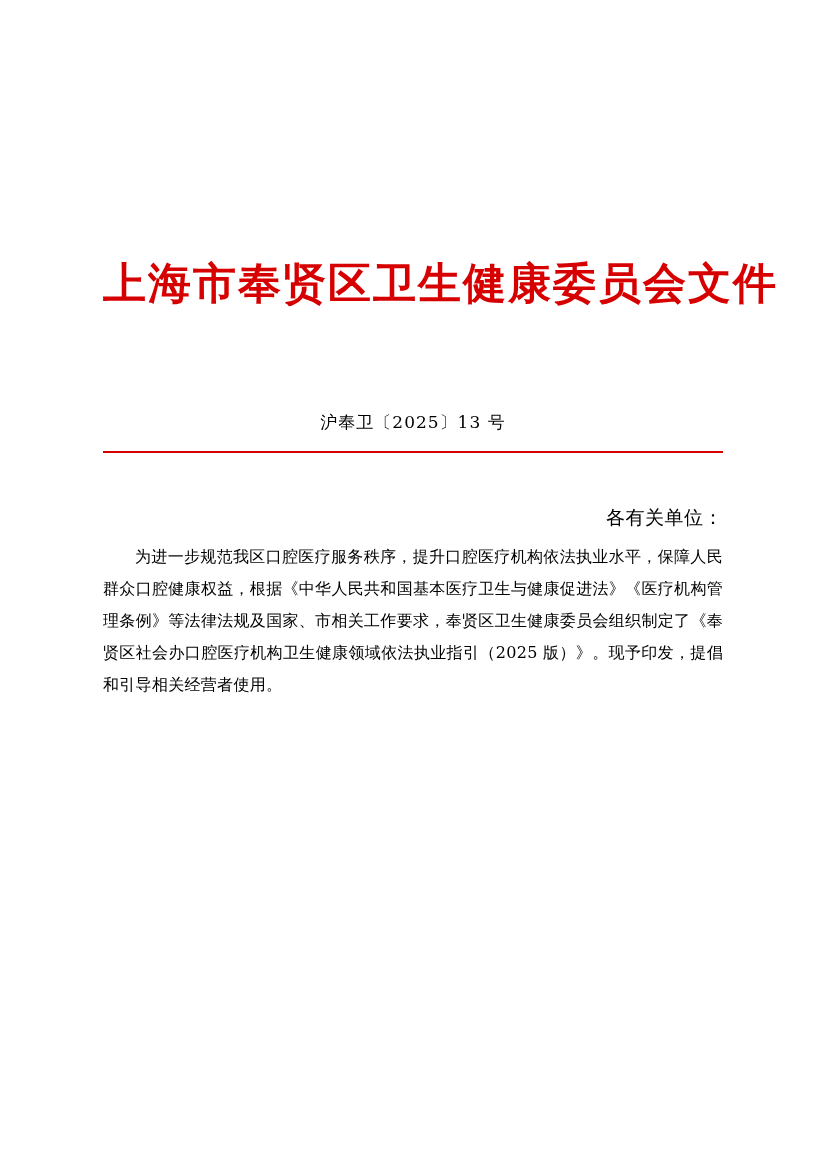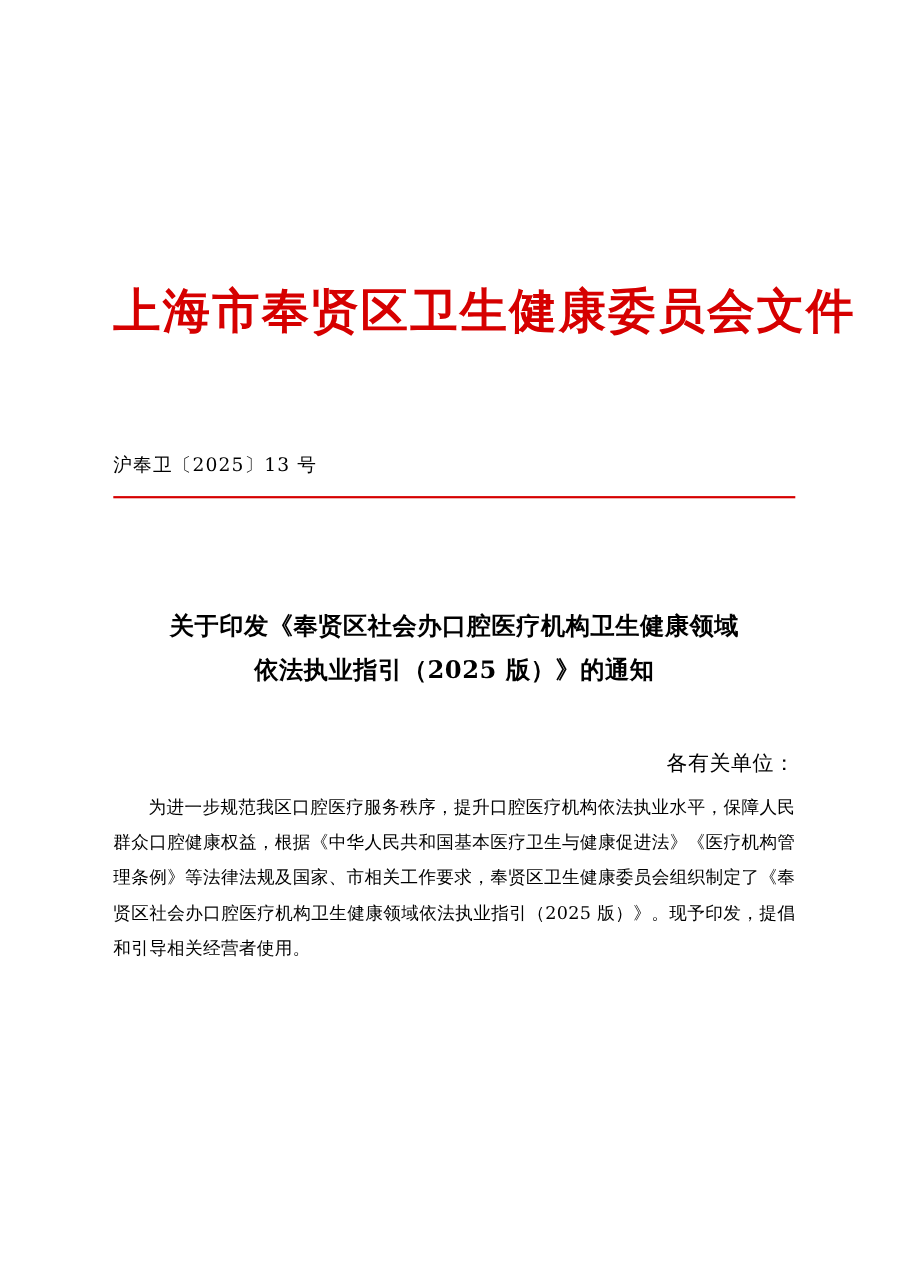--- a/index.html
+++ b/index.html
@@ -41,7 +41,7 @@
   
   .doc-number-row {
     margin-top: 101px;
-    text-align: left;
+    text-align: center;
   }
   .doc-number {
     font-size: 17px;

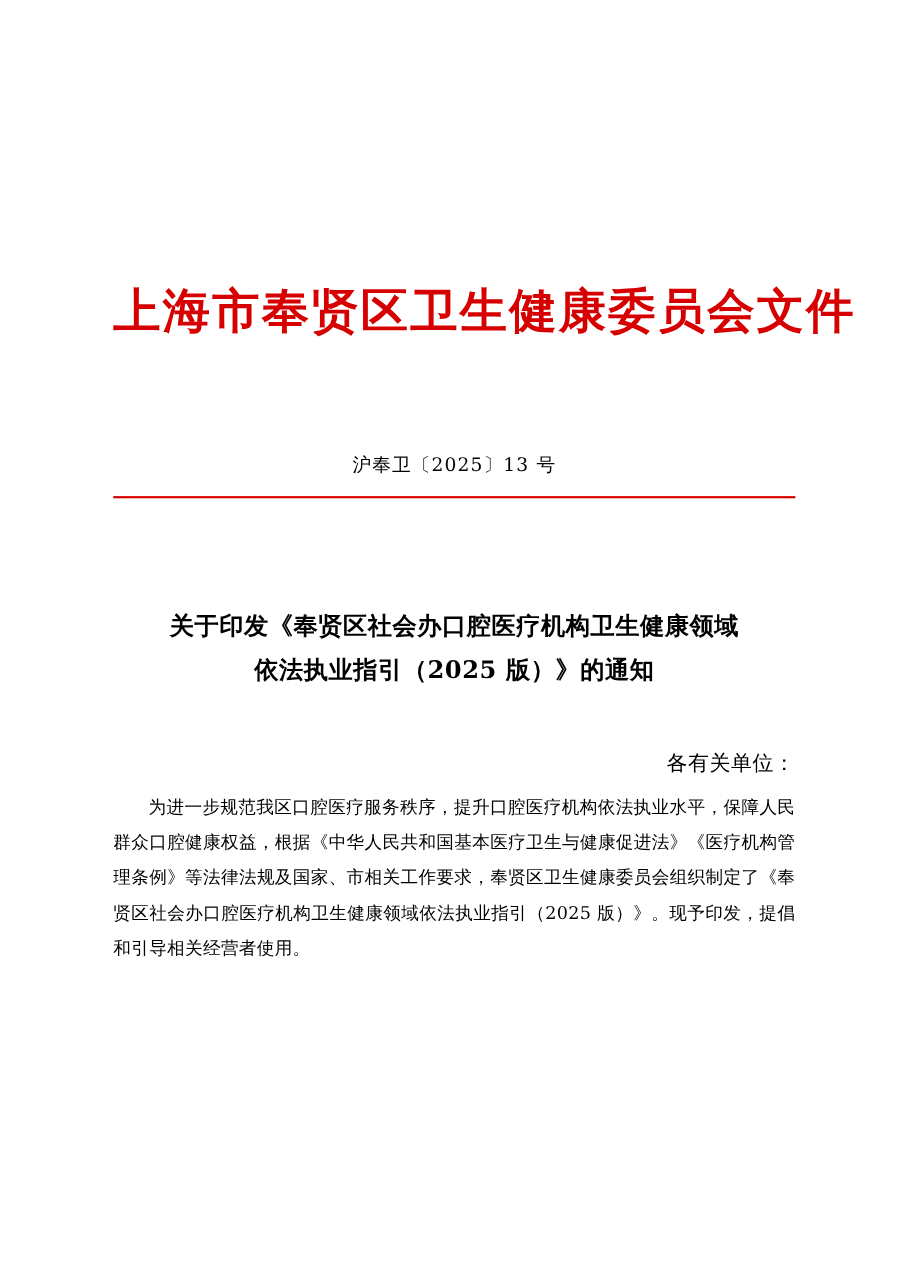--- a/index.html
+++ b/index.html
@@ -105,10 +105,6 @@
 
   <div class="red-rule"></div>
 
-  <div class="doc-title">
-    <span class="line">关于印发《奉贤区社会办口腔医疗机构卫生健康领域</span>
-    <span class="line">依法执业指引（2025 版）》的通知</span>
-  </div>
 
   <div class="salutation">各有关单位：</div>
 

